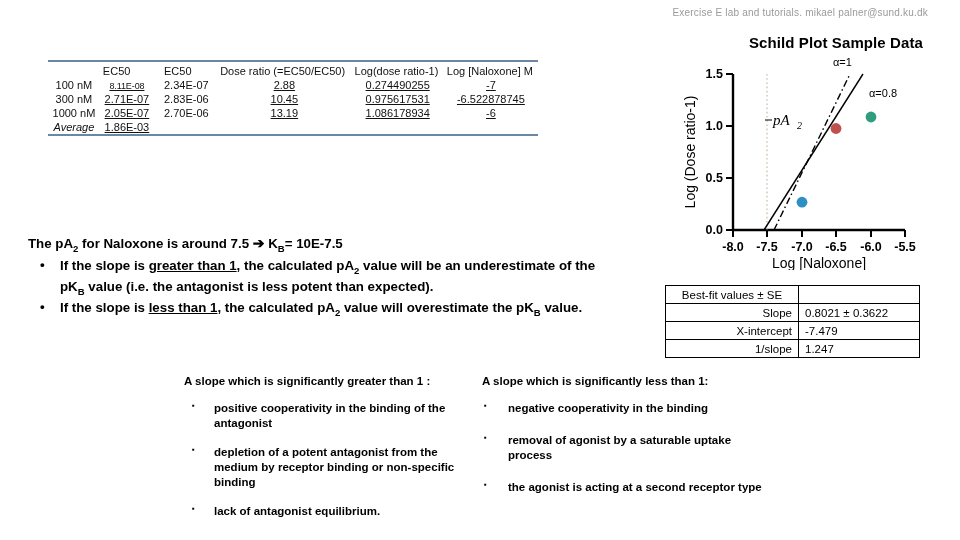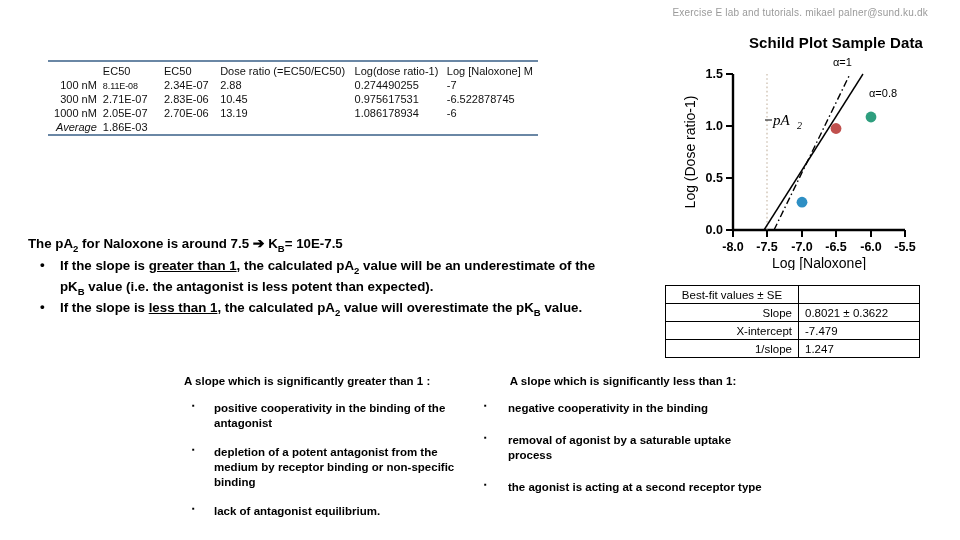--- a/index.html
+++ b/index.html
@@ -63,7 +63,7 @@
     white-space: nowrap;
   }
   .xl-table td.lbl {
-    text-align: right;
+    text-align: center;
     width: 58px;
   }
   .xl-table td.num {

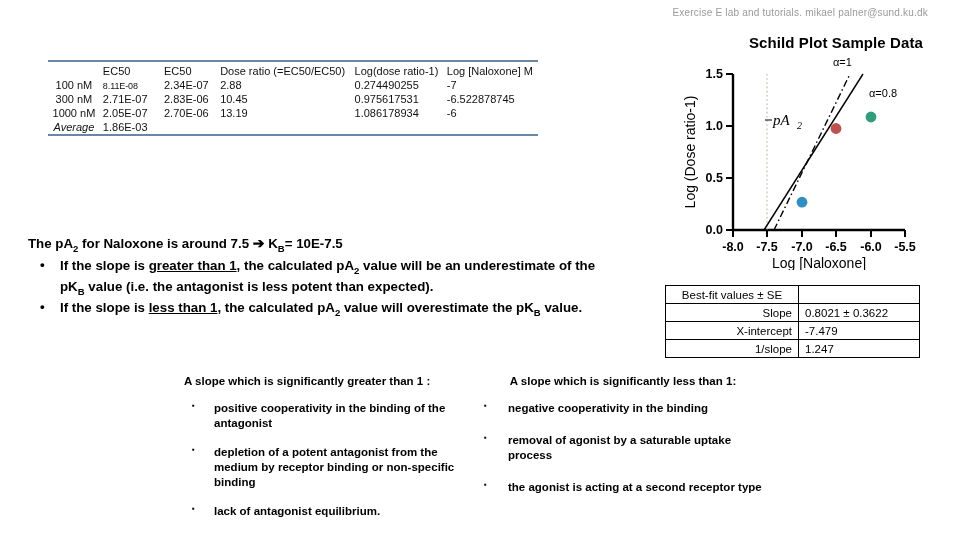--- a/index.html
+++ b/index.html
@@ -67,7 +67,8 @@
     width: 58px;
   }
   .xl-table td.num {
-    text-align: left;
+    text-align: center;
+    text-decoration: underline;
   }
   .xl-table td.c1 { width: 62px; }
   .xl-table td.c2 { width: 72px; text-align: left; padding-left: 10px;}

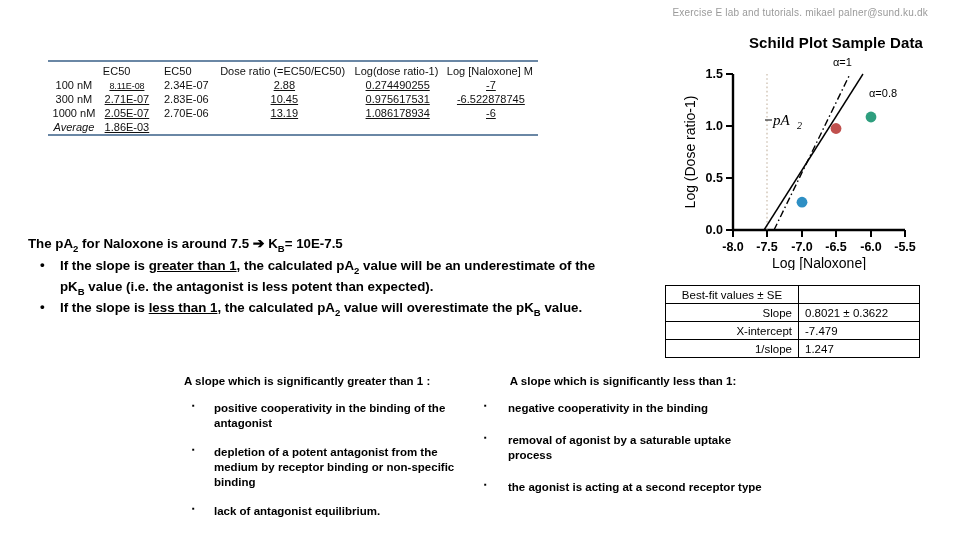--- a/index.html
+++ b/index.html
@@ -173,7 +173,7 @@
     white-space: nowrap;
   }
   .col-left .col-head { padding-left: 6px; }
-  .col-right .col-head { padding-left: 8px; text-align: center; }
+  .col-right .col-head { padding-left: 8px; }
   .col ul {
     margin: 0;
     padding: 0;

